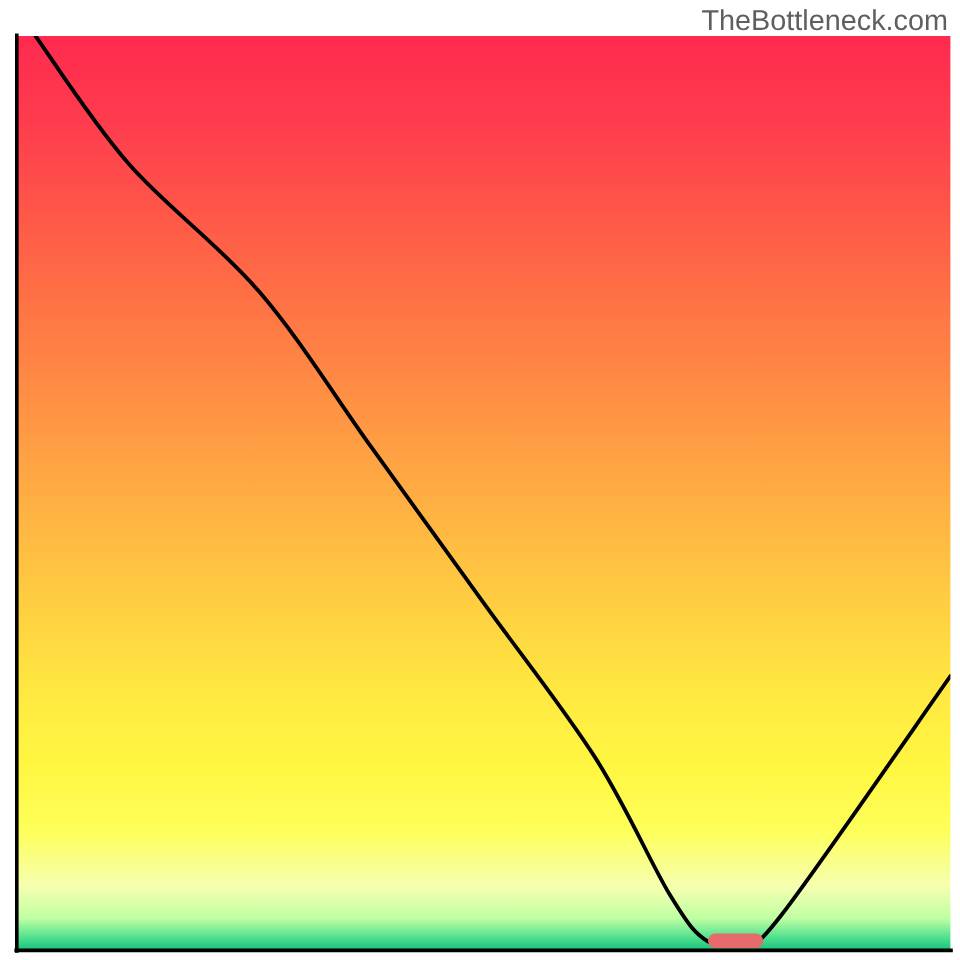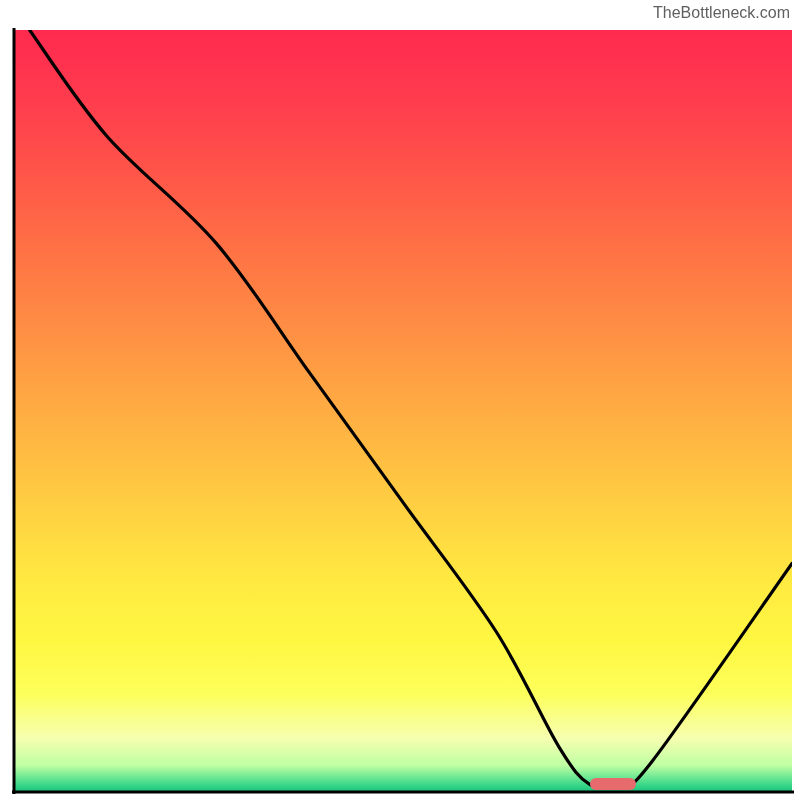--- a/index.html
+++ b/index.html
@@ -14,7 +14,7 @@
     top: 4px;
     right: 10px;
     font-family: Arial, Helvetica, sans-serif;
-    font-size: 16px;
+    font-size: 24px;
     color: #5f5f5f;
     font-weight: 500;
     z-index: 10;

